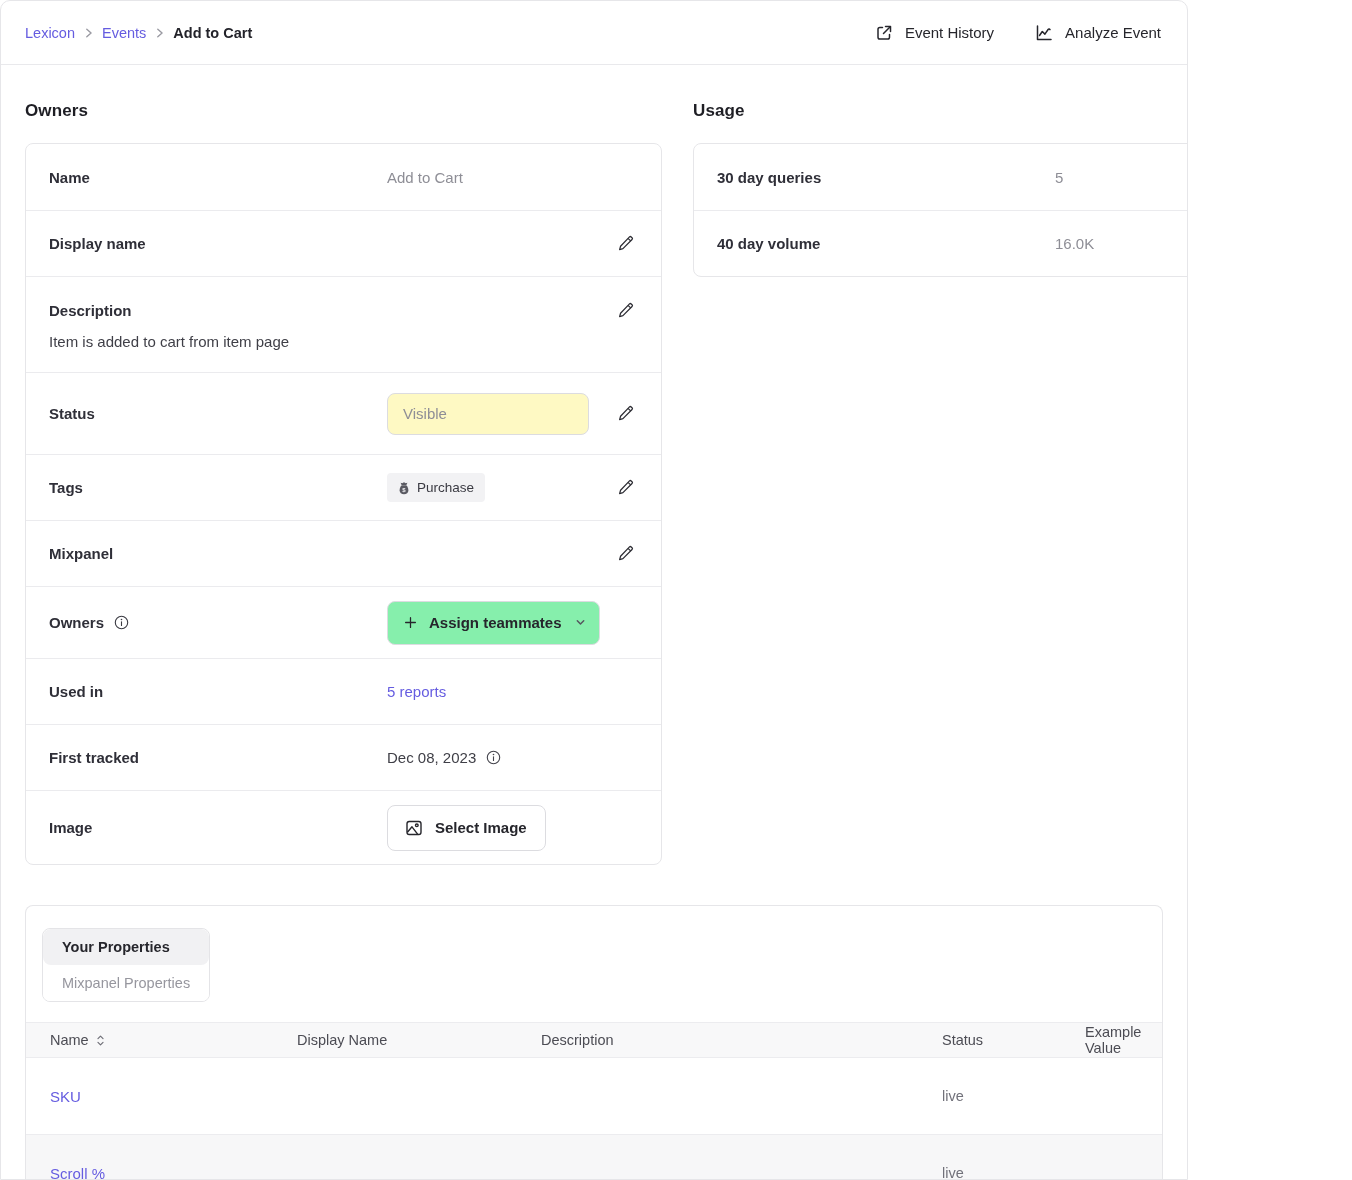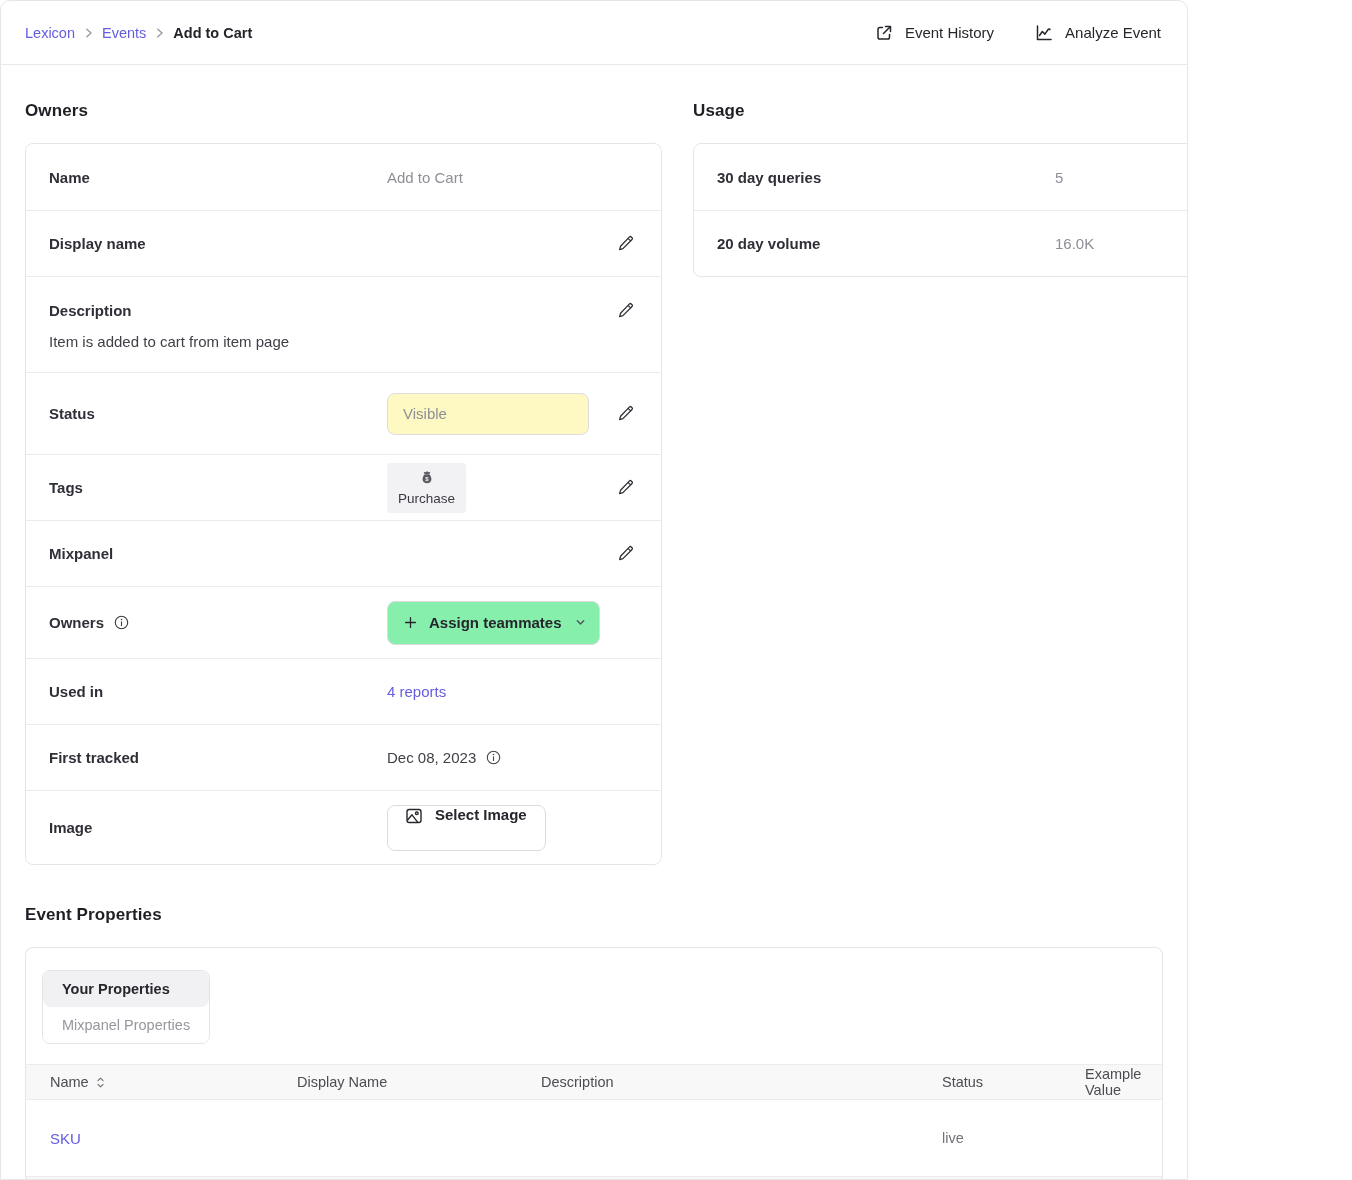--- a/index.html
+++ b/index.html
@@ -255,7 +255,7 @@
           <span class="row-value">5</span>
         </div>
         <div class="row">
-          <span class="row-label">20 day volume</span>
+          <span class="row-label">40 day volume</span>
           <span class="row-value">16.0K</span>
         </div>
       </div>

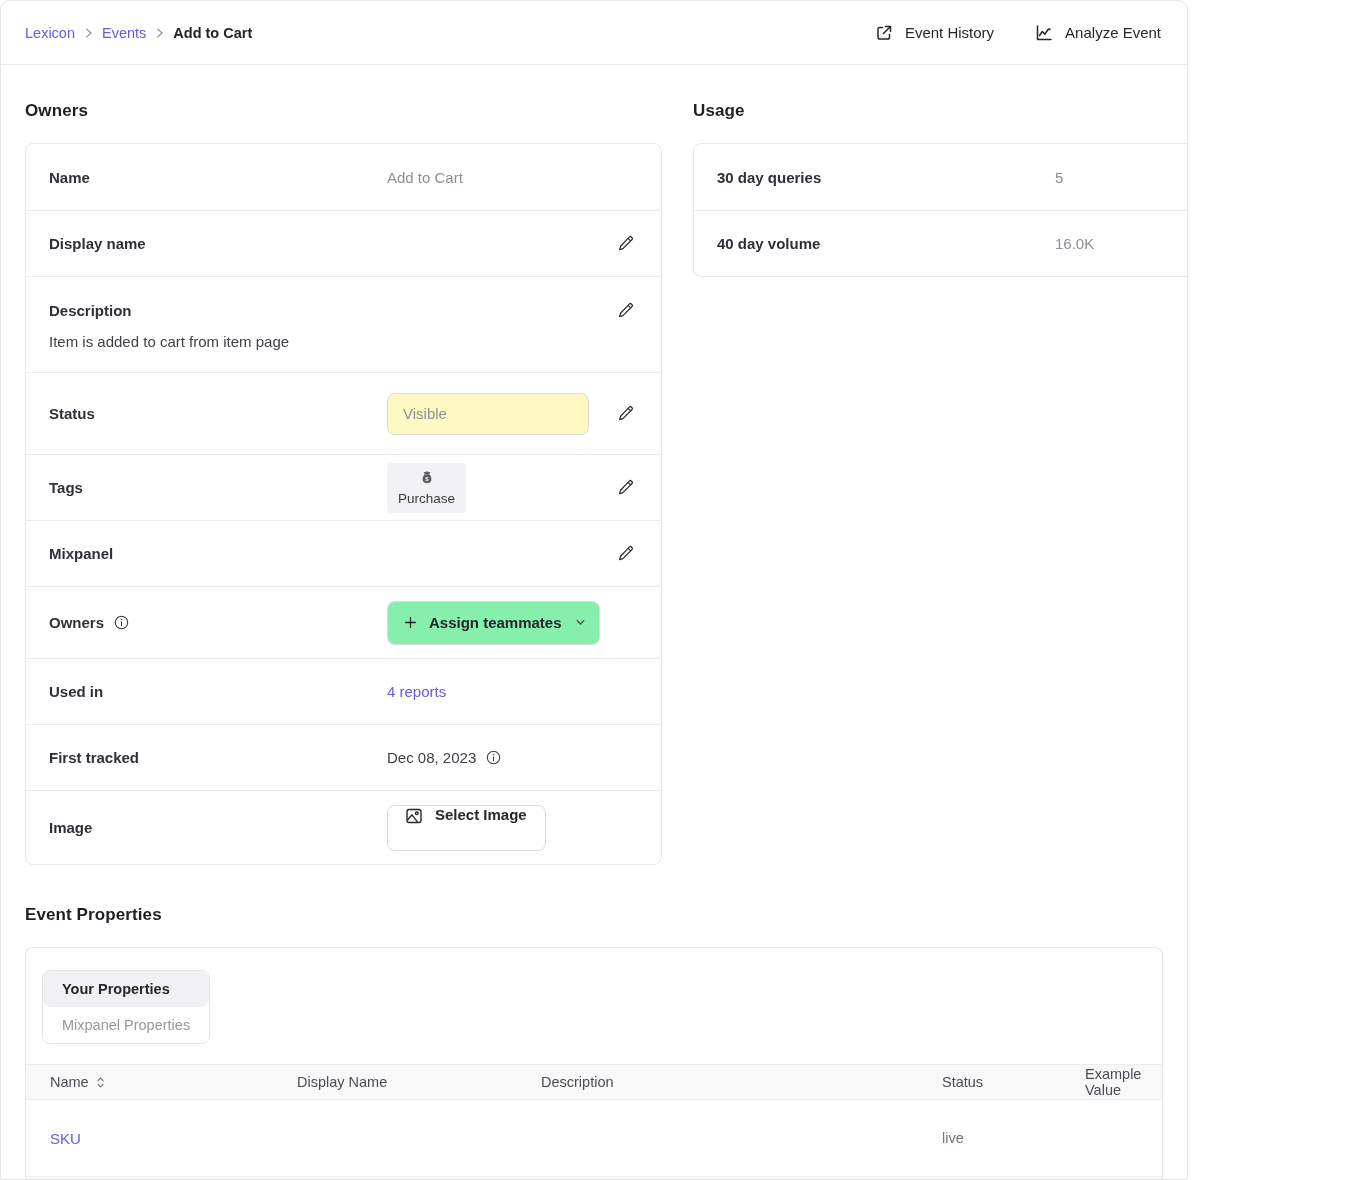--- a/index.html
+++ b/index.html
@@ -35,7 +35,7 @@
   .row-status { min-height:82px; }
   .status-input { width:202px; height:42px; border:1px solid #dcdce0; border-radius:8px; padding:0 15px; color:#8e8e96; font-size:15px; background:#fef9c3; font-family:inherit; outline:none; }
 
-  .tag { display:inline-flex; align-items:center; gap:7px; background:#f2f2f4; border-radius:4px; padding:7px 11px; font-size:13.5px; color:#3a3a42;flex-direction:column; }
+  .tag { display:inline-flex; align-items:center; gap:7px; background:#f2f2f4; border-radius:4px; padding:7px 11px; font-size:13.5px; color:#3a3a42; }
 
   .row-owners { min-height:72px; }
   .assign-btn { display:inline-flex; align-items:center; gap:11px; border:1px solid #dcdce0; border-radius:8px; height:44px; padding:0 13px 0 15px; font-size:15px; font-weight:600; color:#26262c; background:#86efac; cursor:pointer; font-family:inherit; }

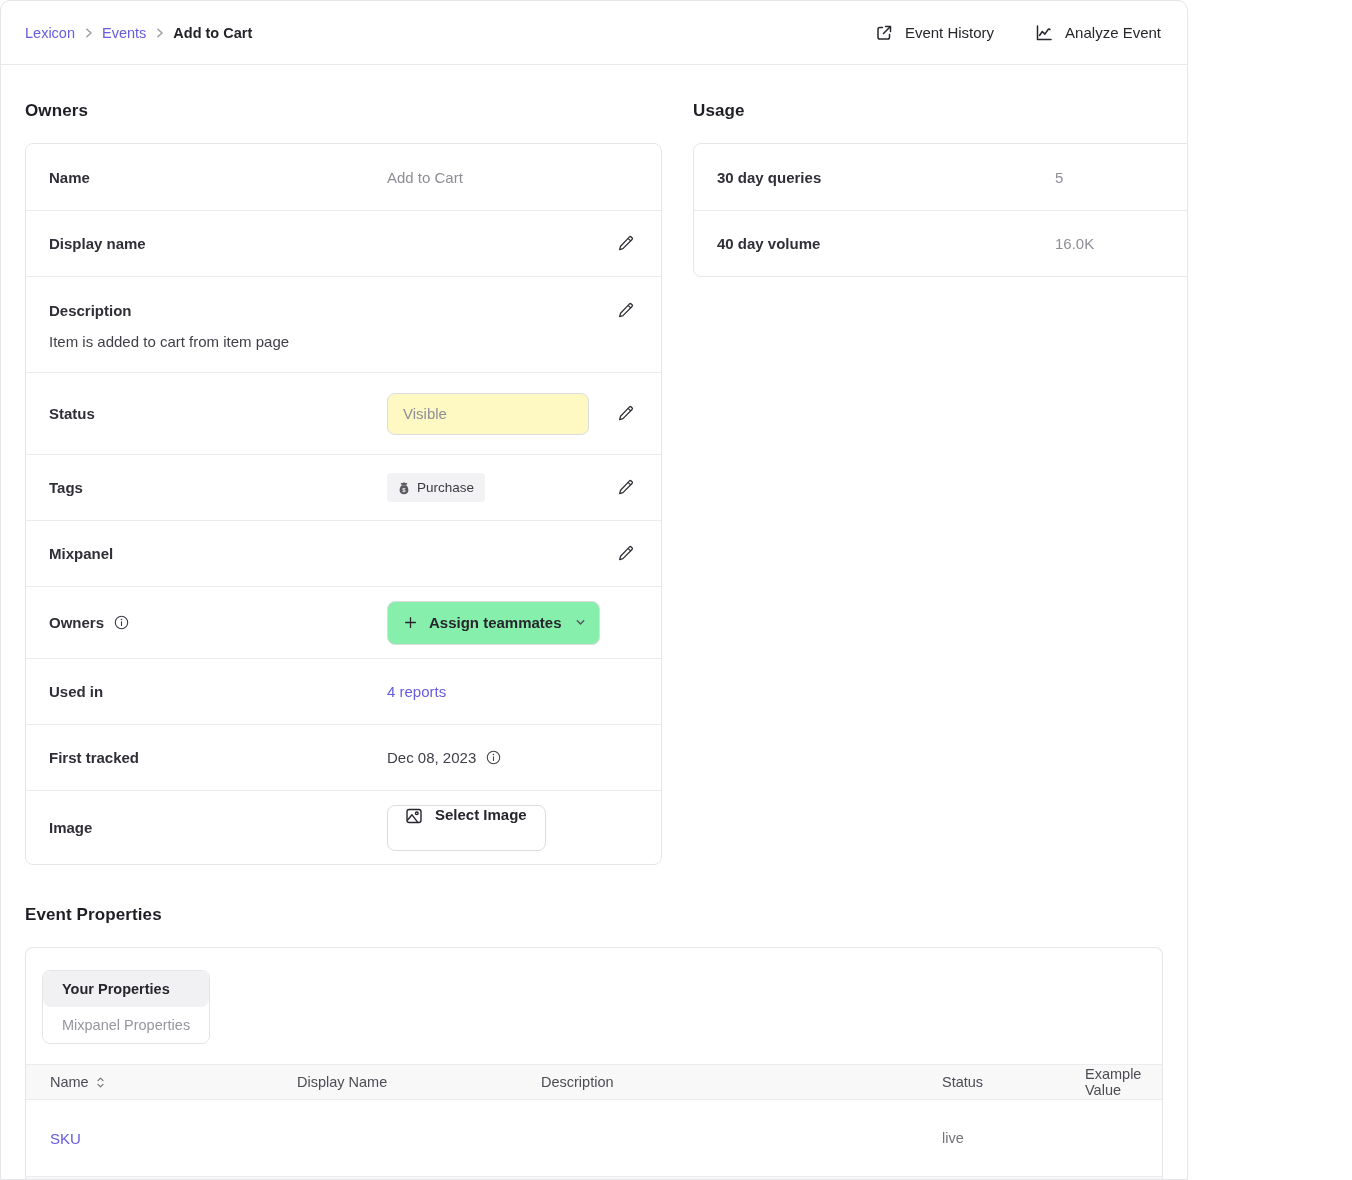--- a/index.html
+++ b/index.html
@@ -213,7 +213,7 @@
 
         <div class="row">
           <span class="row-label">Used in</span>
-          <a class="link">4 reports</a>
+          <a class="link">5 reports</a>
         </div>
 
         <div class="row">

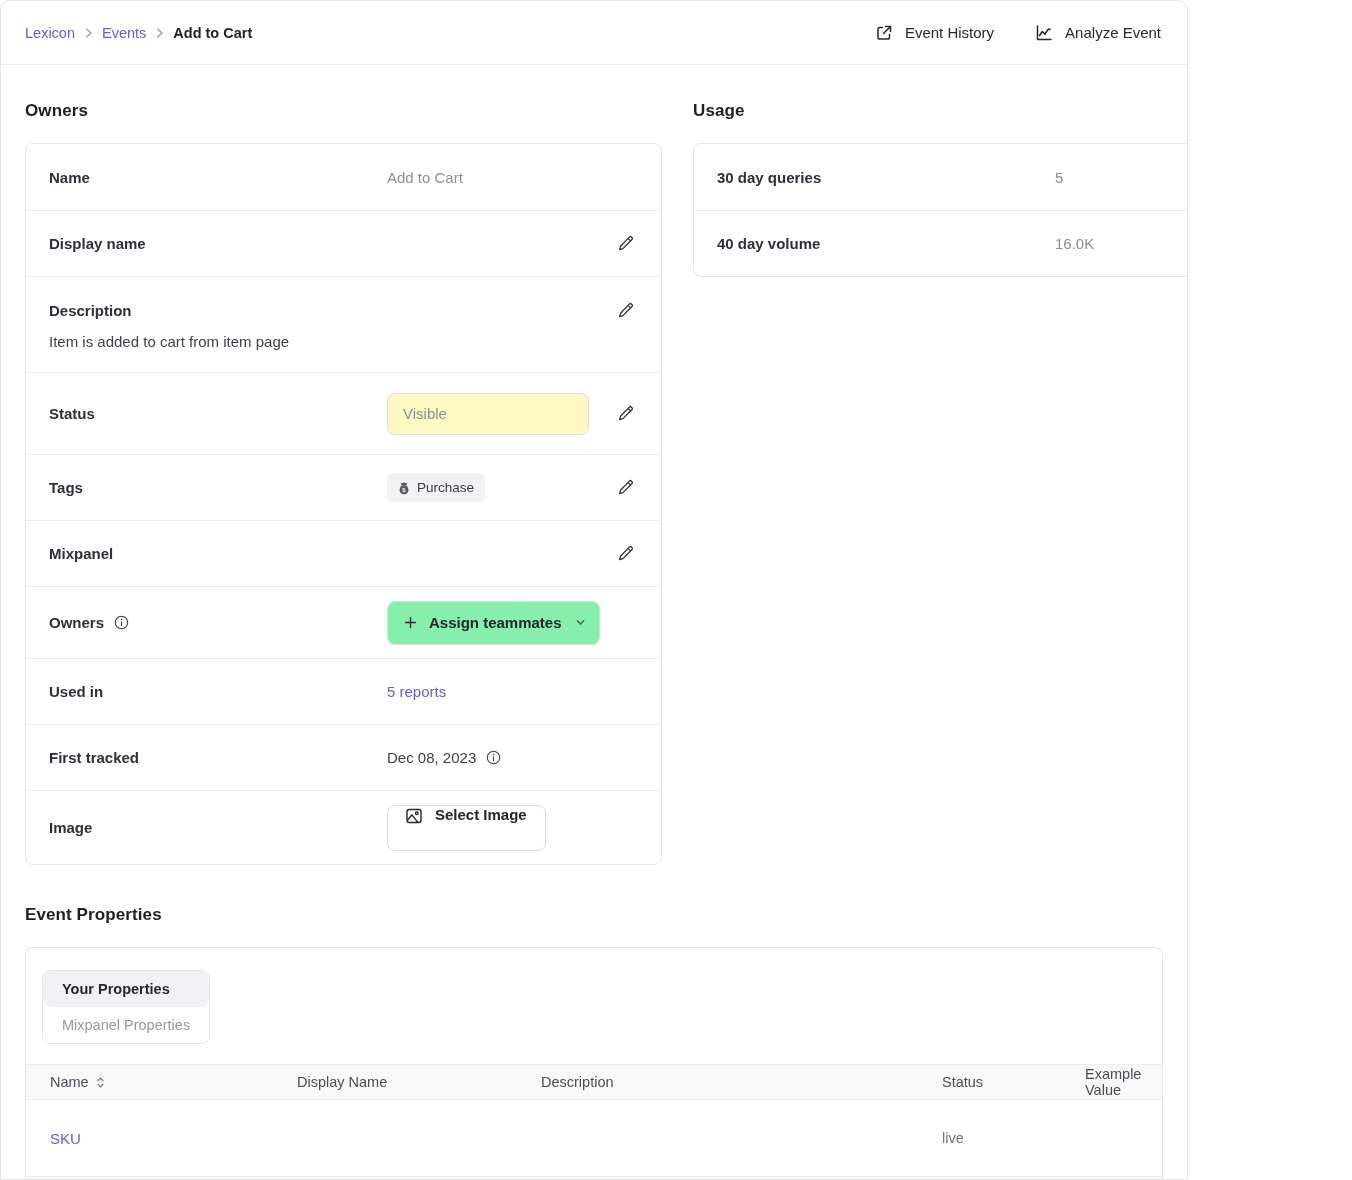--- a/index.html
+++ b/index.html
@@ -44,7 +44,7 @@
   .link { color:#655ce0; font-size:15px; cursor:pointer; text-decoration:none; }
 
   .row-image { min-height:74px; }
-  .select-image-btn { display:inline-flex; gap:11px; border:1px solid #dcdce0; border-radius:8px; height:46px; padding:0 18px 0 16px; font-size:15px; font-weight:600; color:#26262c; background:#fff; cursor:pointer; font-family:inherit; }
+  .select-image-btn { display:inline-flex; align-items:center; gap:11px; border:1px solid #dcdce0; border-radius:8px; height:46px; padding:0 18px 0 16px; font-size:15px; font-weight:600; color:#26262c; background:#fff; cursor:pointer; font-family:inherit; }
 
   .info-icon { color:#3a3a42; display:flex; align-items:center; }
   .info-icon.muted { color:#44444c; }

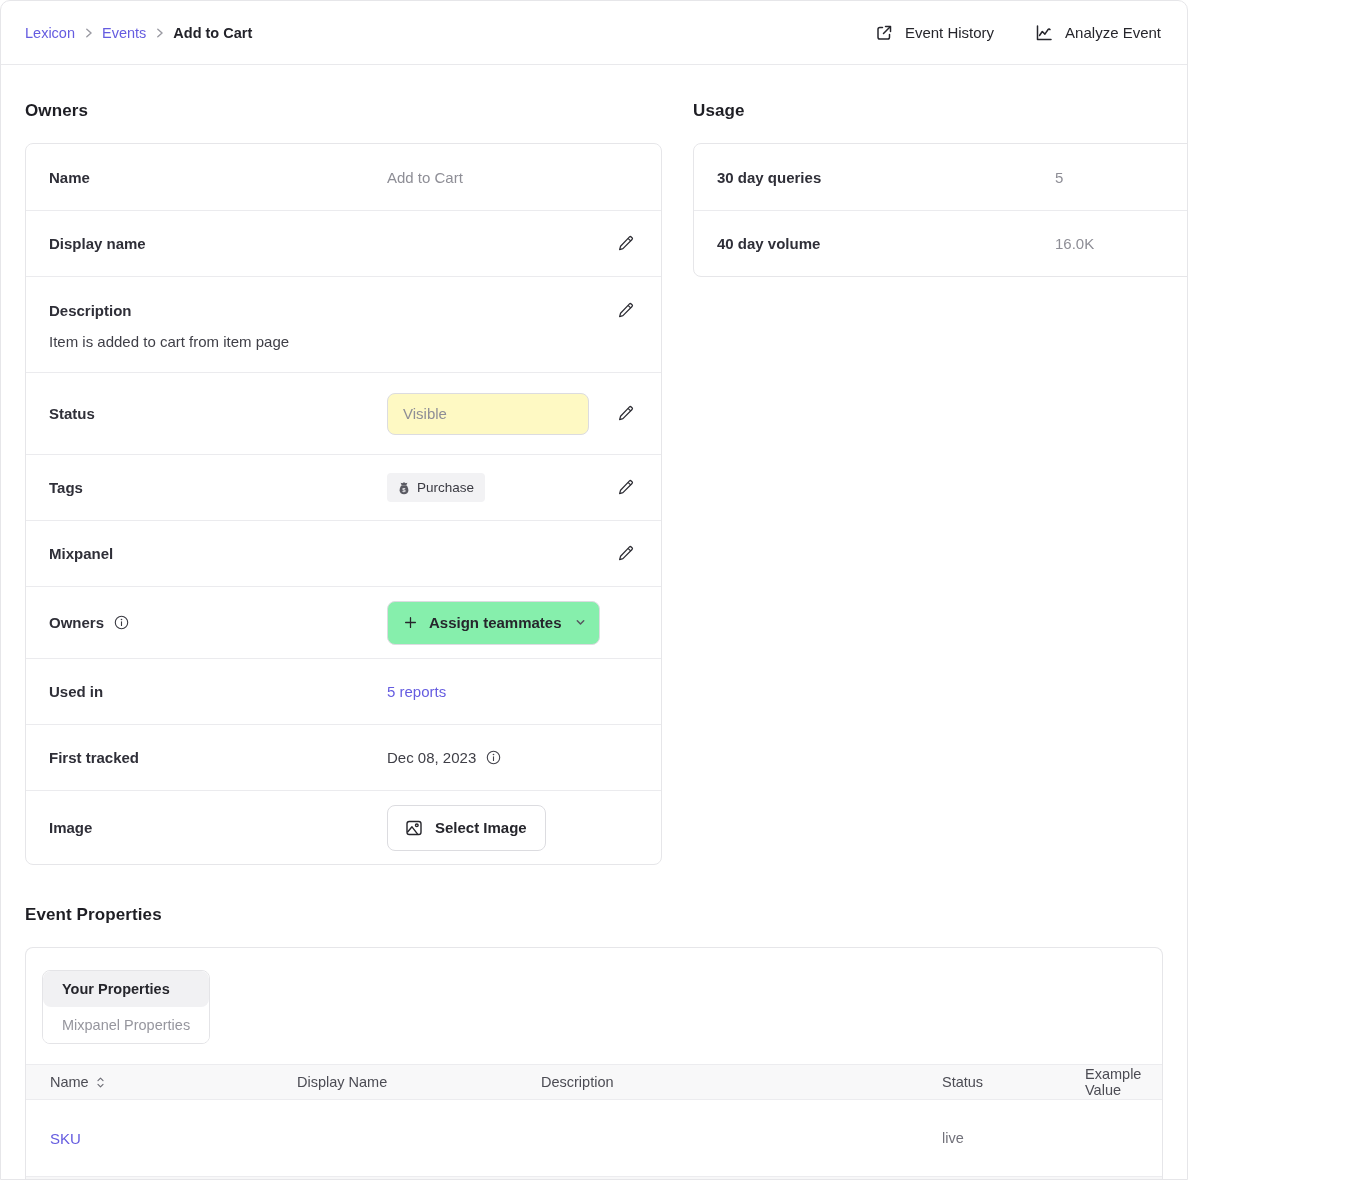--- a/index.html
+++ b/index.html
@@ -264,7 +264,6 @@
   </div>
 
   <div class="props-section">
-    <h2 class="section-title">Event Properties</h2>
     <div class="props-card">
 
       <div class="tabs">

